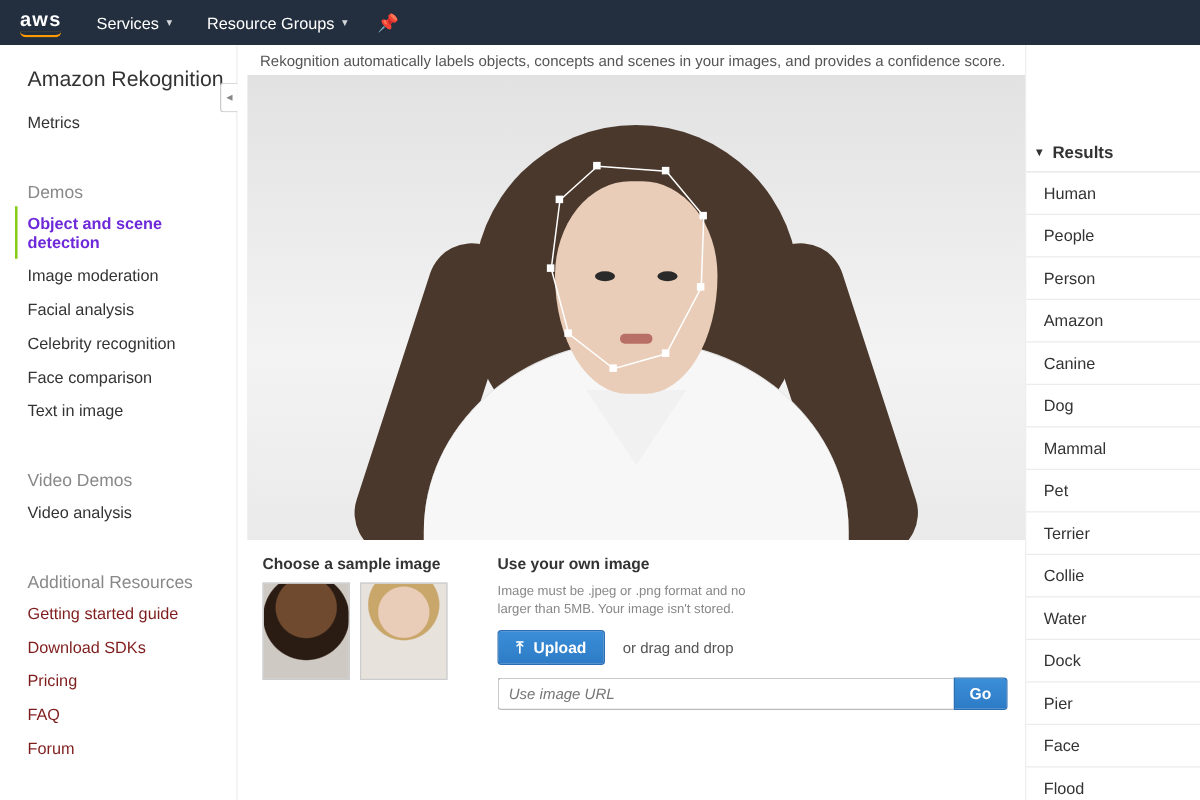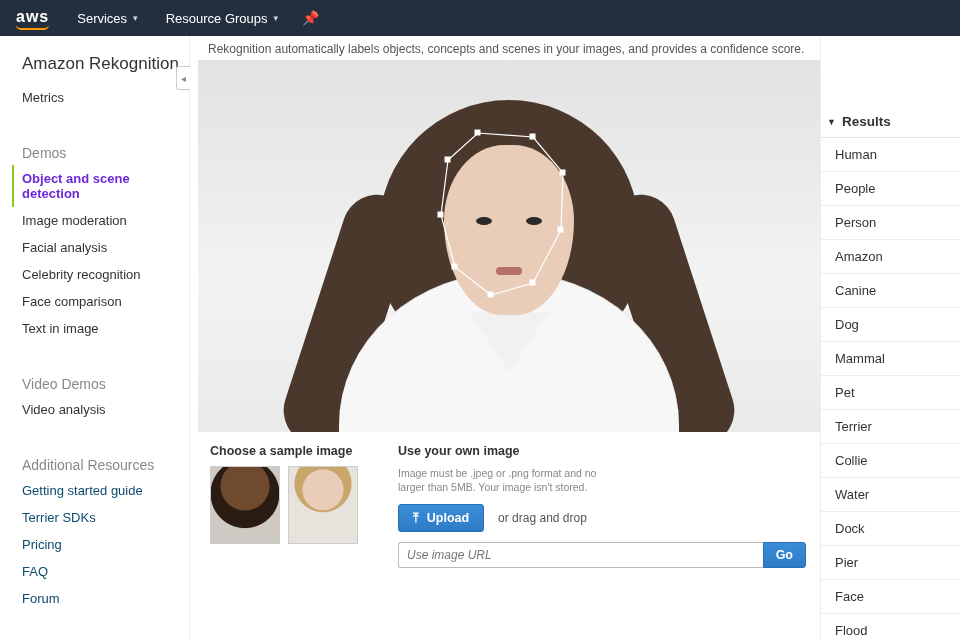--- a/index.html
+++ b/index.html
@@ -19,7 +19,7 @@
   .collapse-handle { position: absolute; right: -1px; top: 30px; width: 14px; height: 24px; background: #fff; border: 1px solid #ccc; border-right: none; border-radius: 3px 0 0 3px; display: flex; align-items: center; justify-content: center; color: #888; cursor: pointer; font-size: 10px; }
   .service-title { font-size: 17px; color: #333; margin-bottom: 10px; }
   .side-link { display: block; font-size: 13px; color: #333; padding: 6px 0; text-decoration: none; cursor: pointer; }
-  .side-link.blue { color: #0c4a6e; }
+  .side-link.blue { color: #7f1d1d; }
   .side-heading { font-size: 14px; color: #888; margin-top: 34px; margin-bottom: 4px; }
   .side-link.active { font-weight: bold; border-left: 2px solid #84cc16; margin-left: -10px; padding-left: 8px; color: #6d28d9; }
   

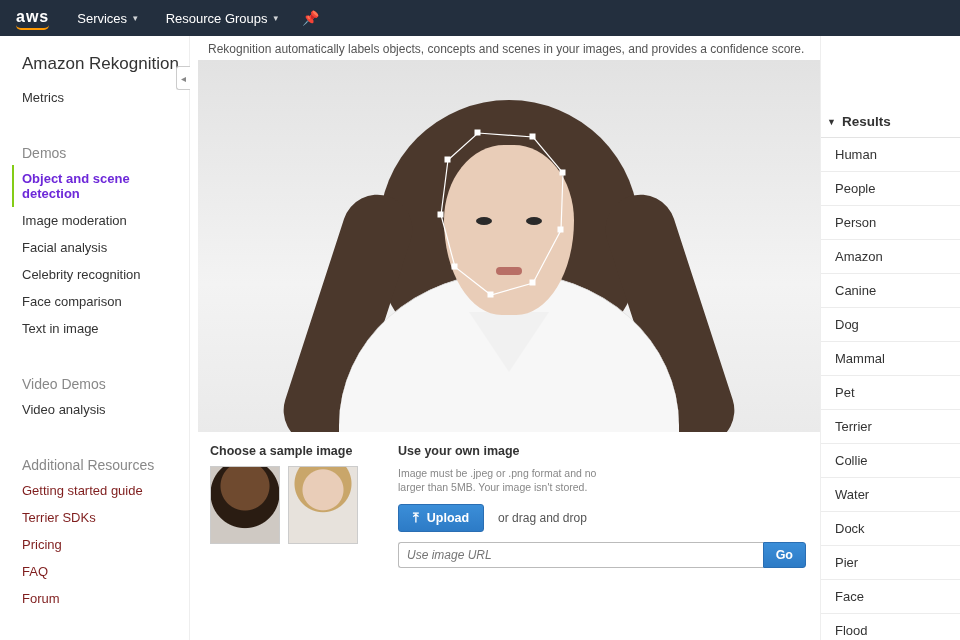--- a/index.html
+++ b/index.html
@@ -109,7 +109,7 @@
 
     <div class="side-heading">Additional Resources</div>
     <a class="side-link blue">Getting started guide</a>
-    <a class="side-link blue">Terrier SDKs</a>
+    <a class="side-link blue">Download SDKs</a>
     <a class="side-link blue">Pricing</a>
     <a class="side-link blue">FAQ</a>
     <a class="side-link blue">Forum</a>

